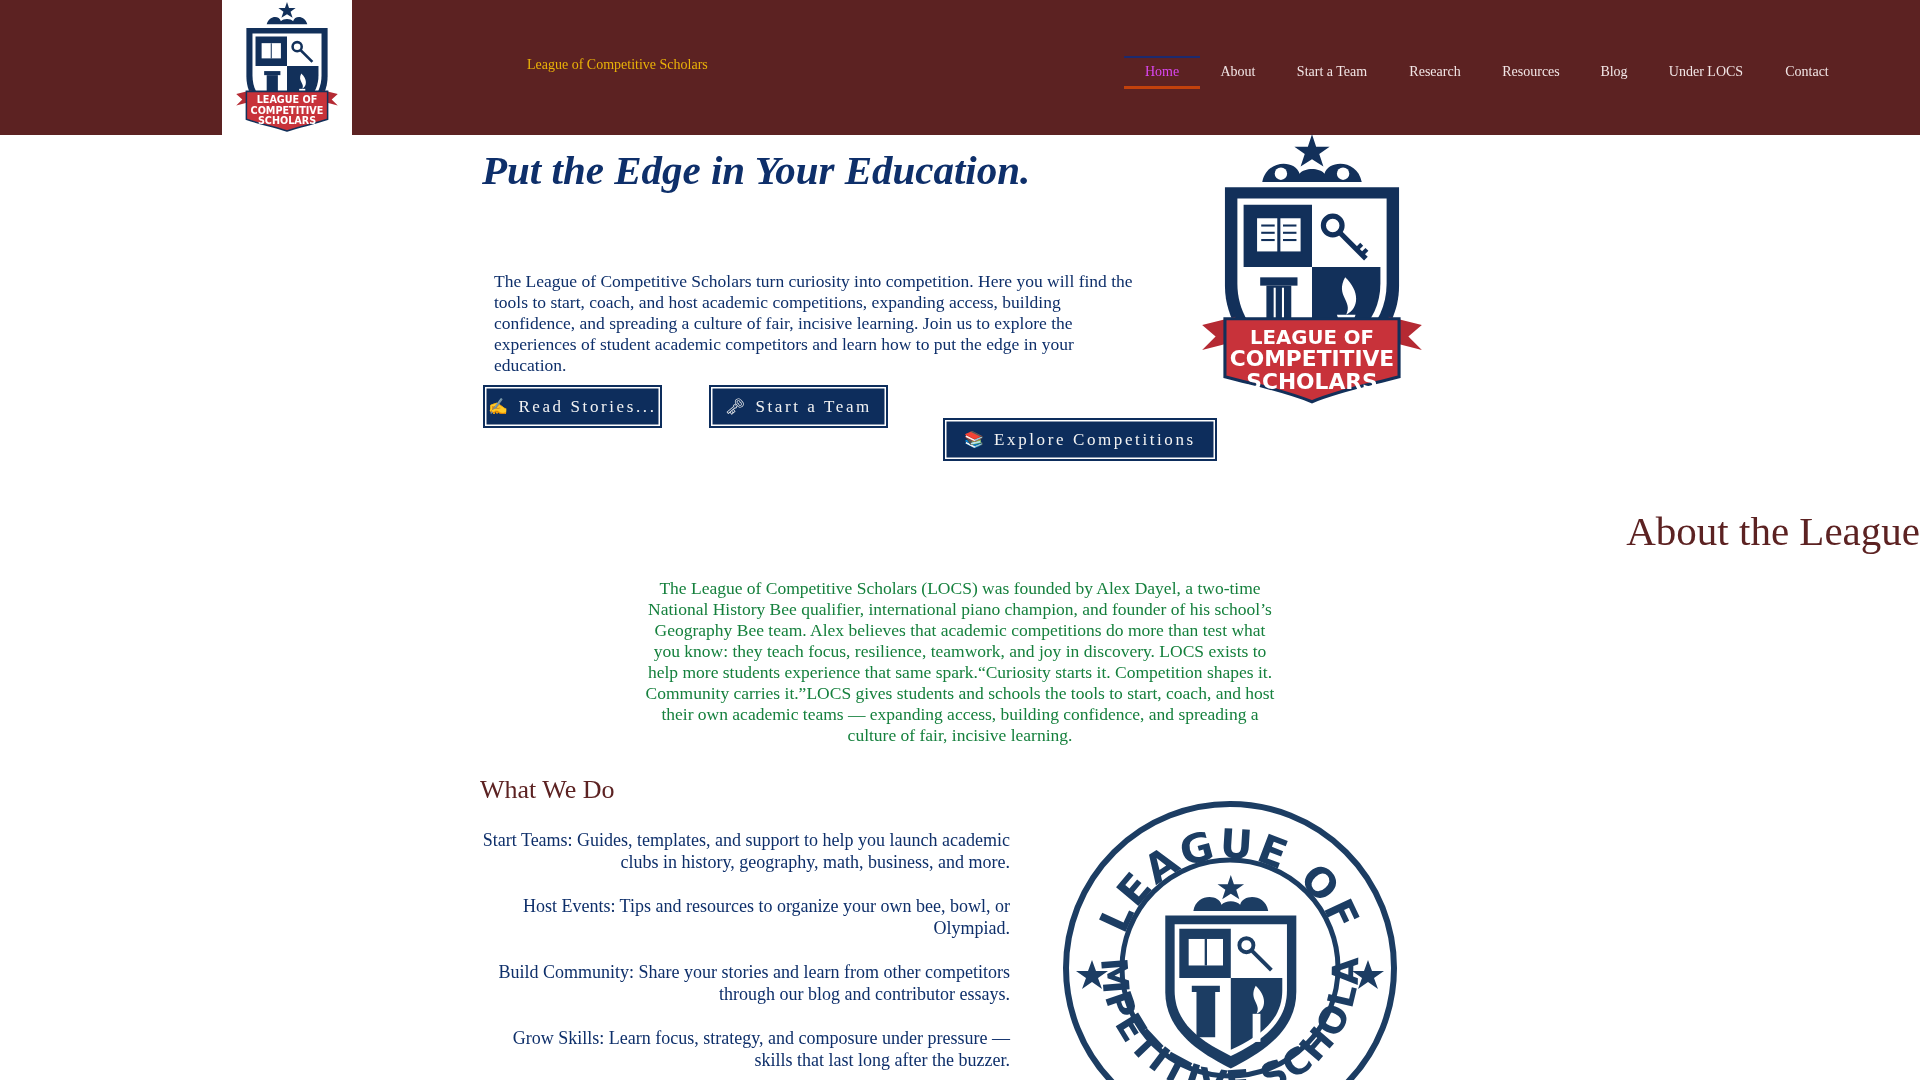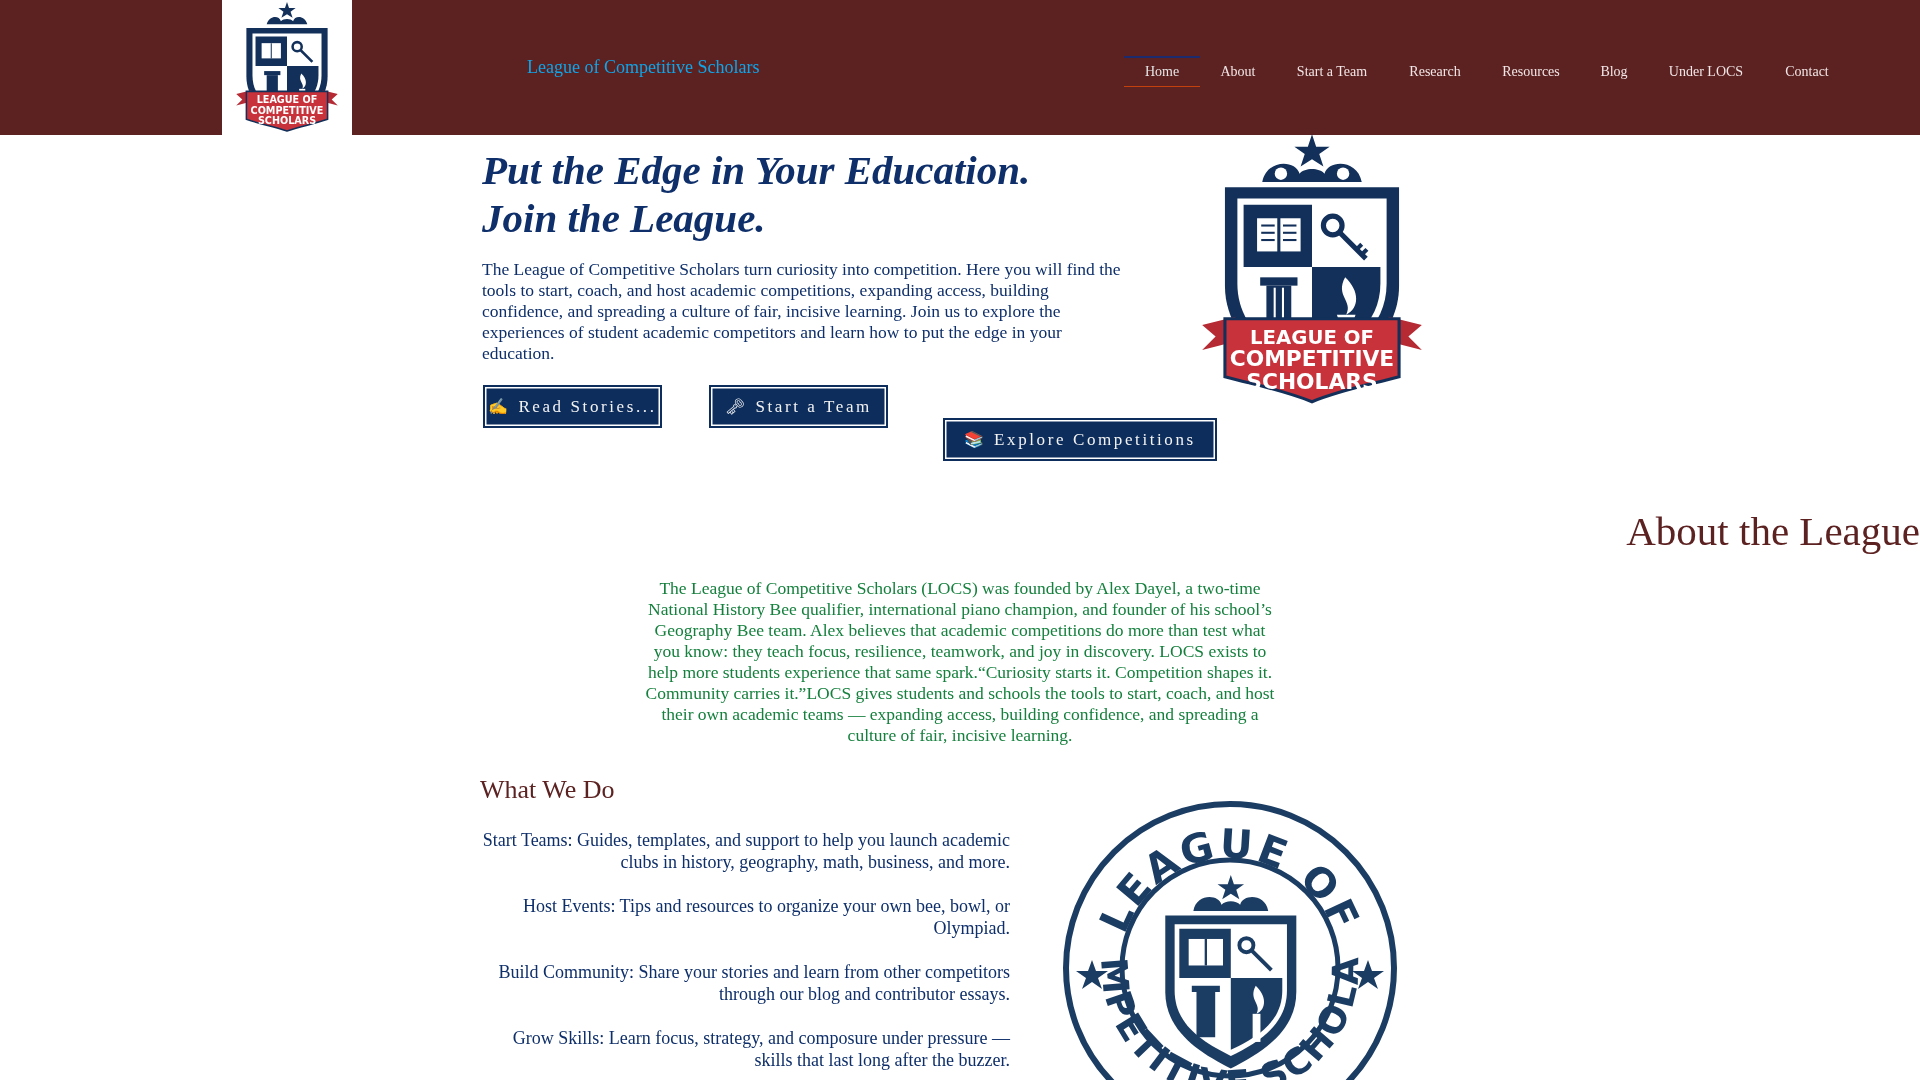--- a/index.html
+++ b/index.html
@@ -19,7 +19,7 @@
   .logo-block svg { position:absolute; left:9px; top:0; }
   .site-title {
     position:absolute; left:527px; top:57px;
-    color:#0ea5e9; font-size:18px; white-space:nowrap;
+    color:#eab308; font-size:14px; white-space:nowrap;
   }
   .nav { position:absolute; top:58px; left:0; height:30px; }
   .nav-item {

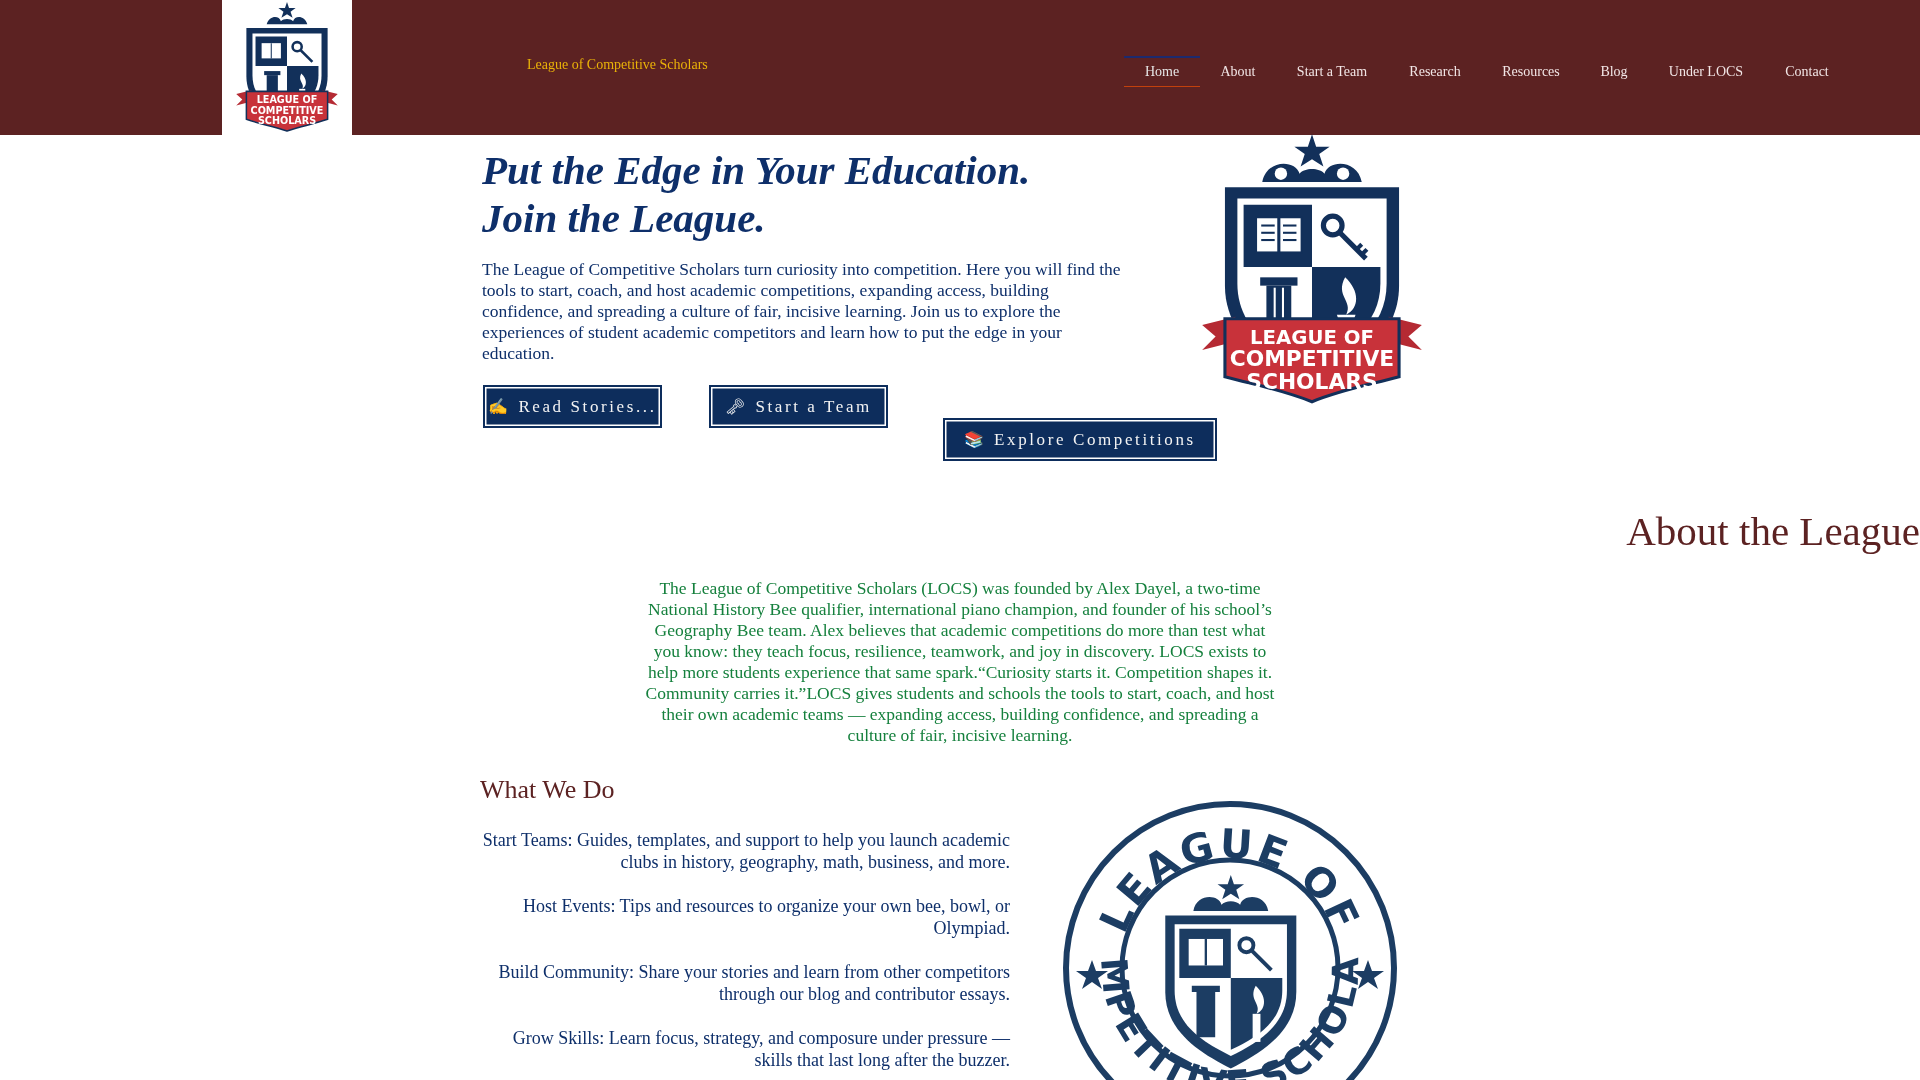--- a/index.html
+++ b/index.html
@@ -28,8 +28,8 @@
     text-align:center;
   }
   .nav-item.active {
-    color:#e5e5e5;
-    border-top:2px solid #1c2a6e; border-bottom:1px solid #c2410c;
+    color:#d946ef;
+    border-top:2px solid #1c2a6e; border-bottom:3px solid #c2410c;
     top:-2px;
   }
 

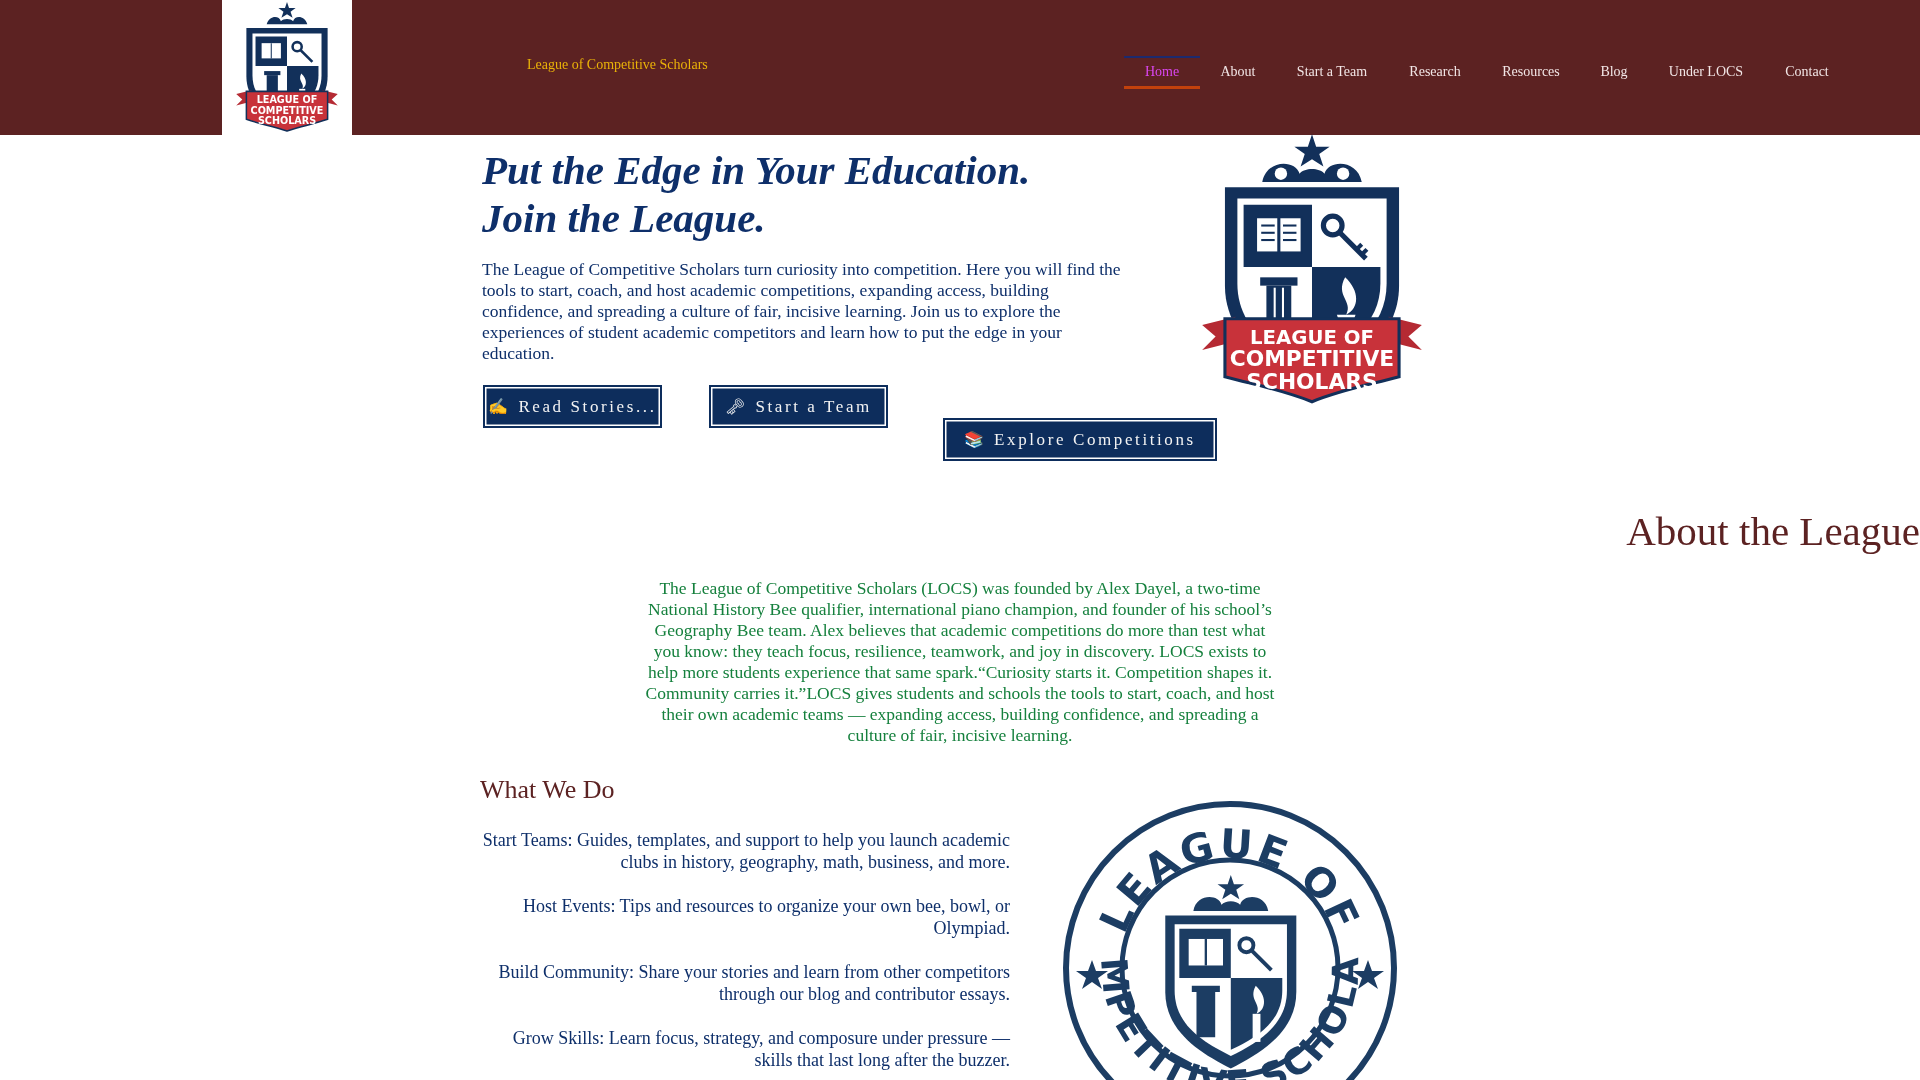--- a/index.html
+++ b/index.html
@@ -117,7 +117,6 @@
 
 <h1 class="hero-title">
   <span>Put the Edge in Your Education.</span><br>
-  <span>Join the League.</span>
 </h1>
 <p class="hero-text">The League of Competitive Scholars turn curiosity into competition. Here you will find the tools to start, coach, and host academic competitions, expanding access, building confidence, and spreading a culture of fair, incisive learning. Join us to explore the experiences of student academic competitors and learn how to put the edge in your education.</p>
 

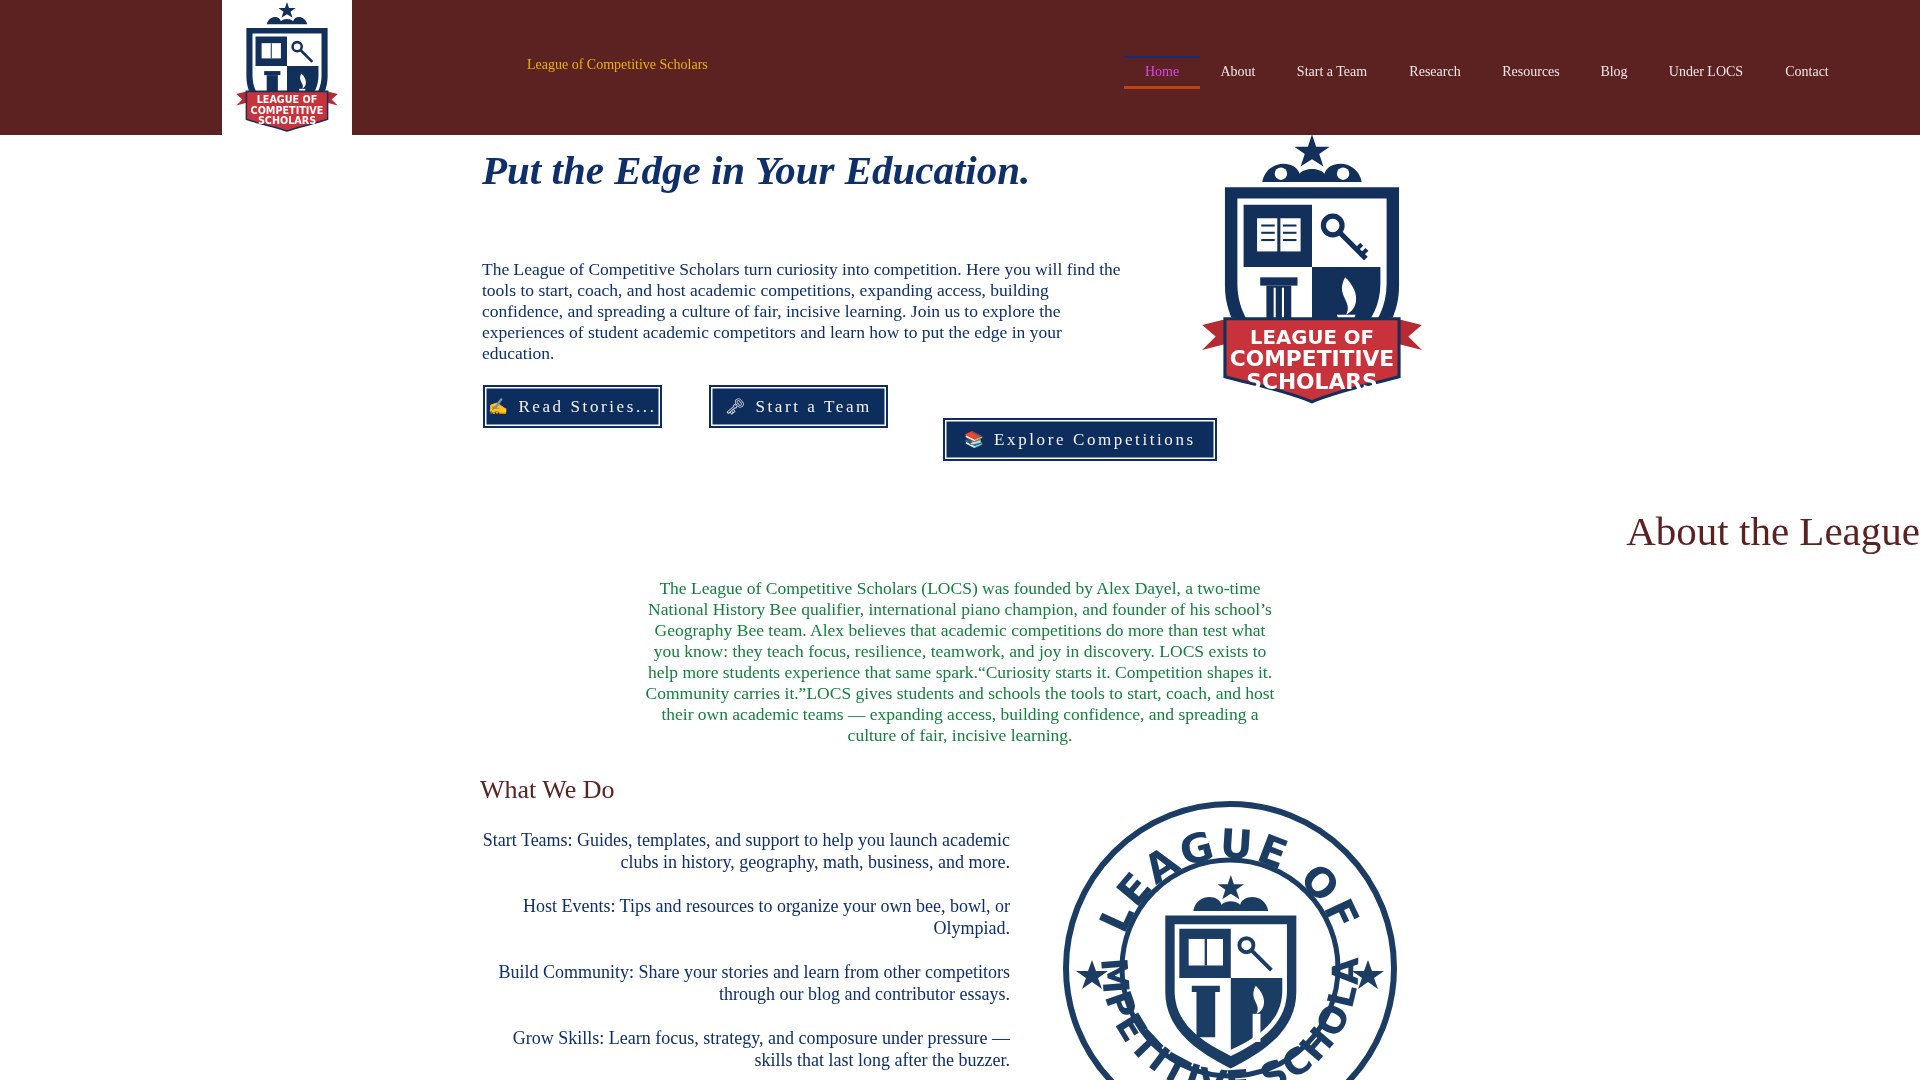--- a/index.html
+++ b/index.html
@@ -40,7 +40,7 @@
   }
   .hero-text {
     position:absolute; left:482px; top:259px; width:640px;
-    color:#0e2f6a; font-size:17.5px; line-height:21px; margin:0;
+    color:#0e2f6a; font-size:17.5px; line-height:21px; margin:12px;
   }
   .btn {
     position:absolute; background:#0d2d5c; color:#f3f3f3;

